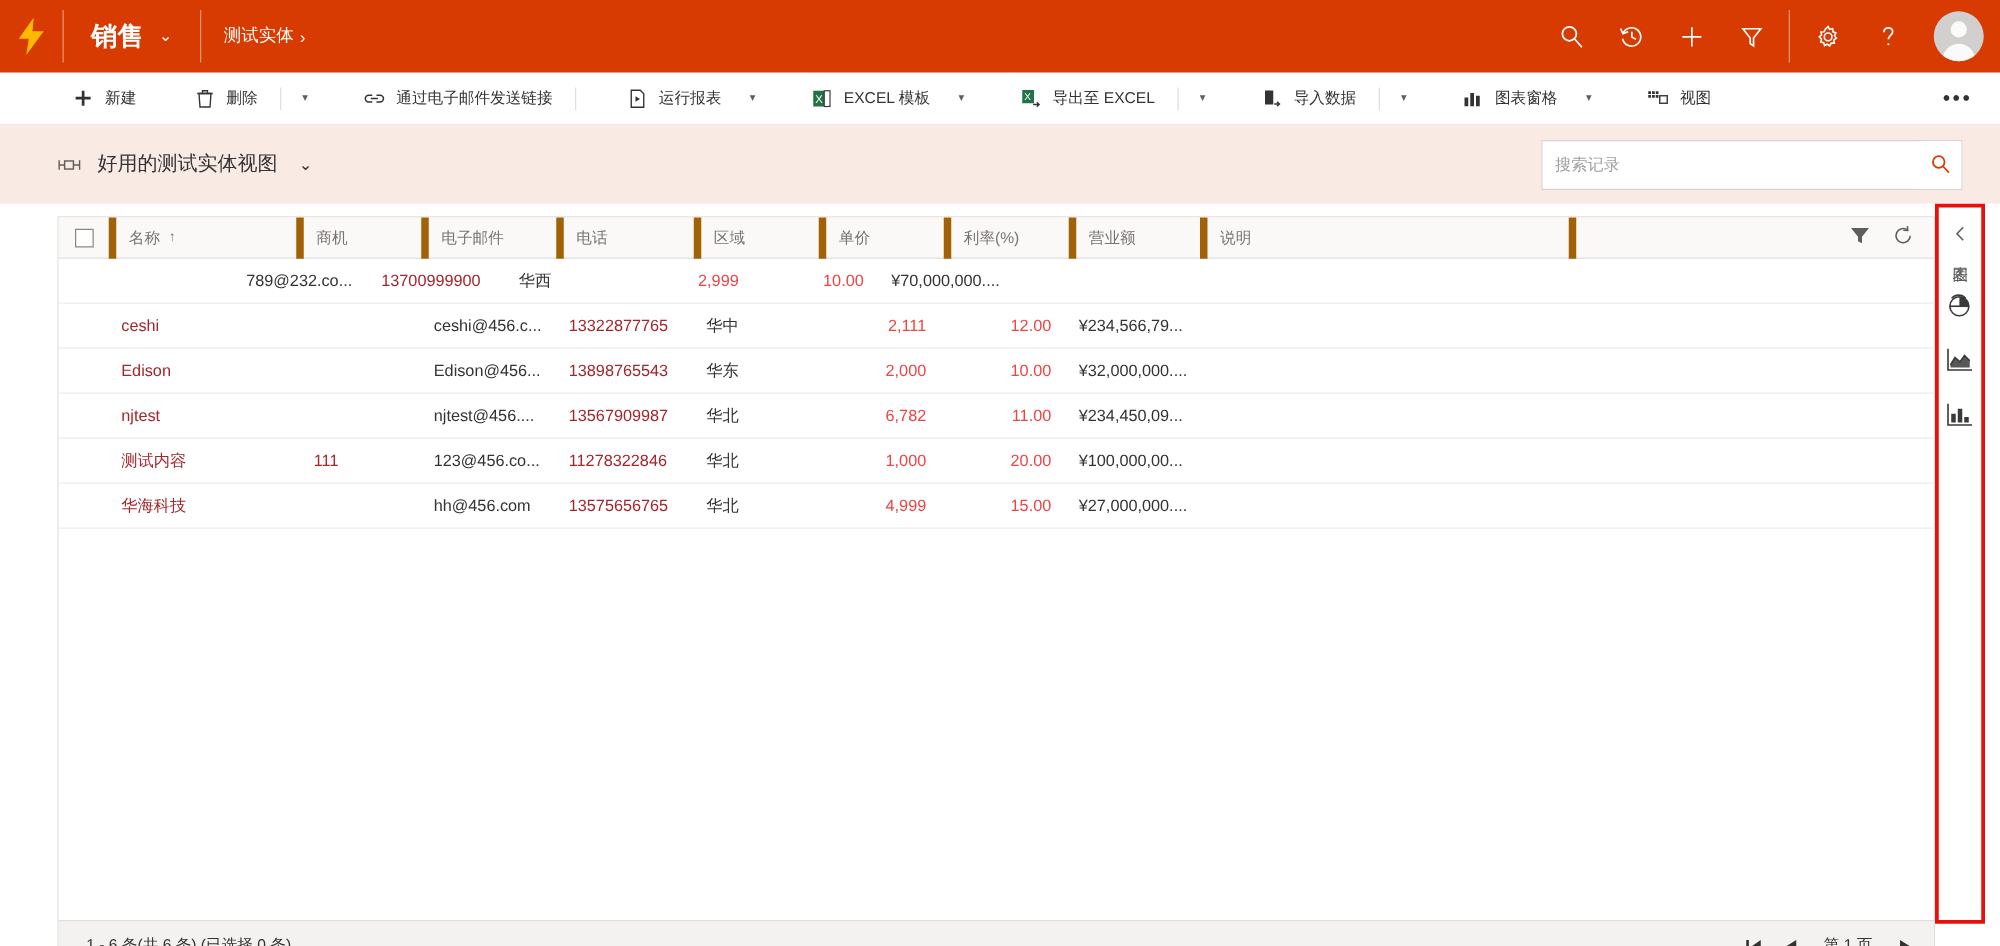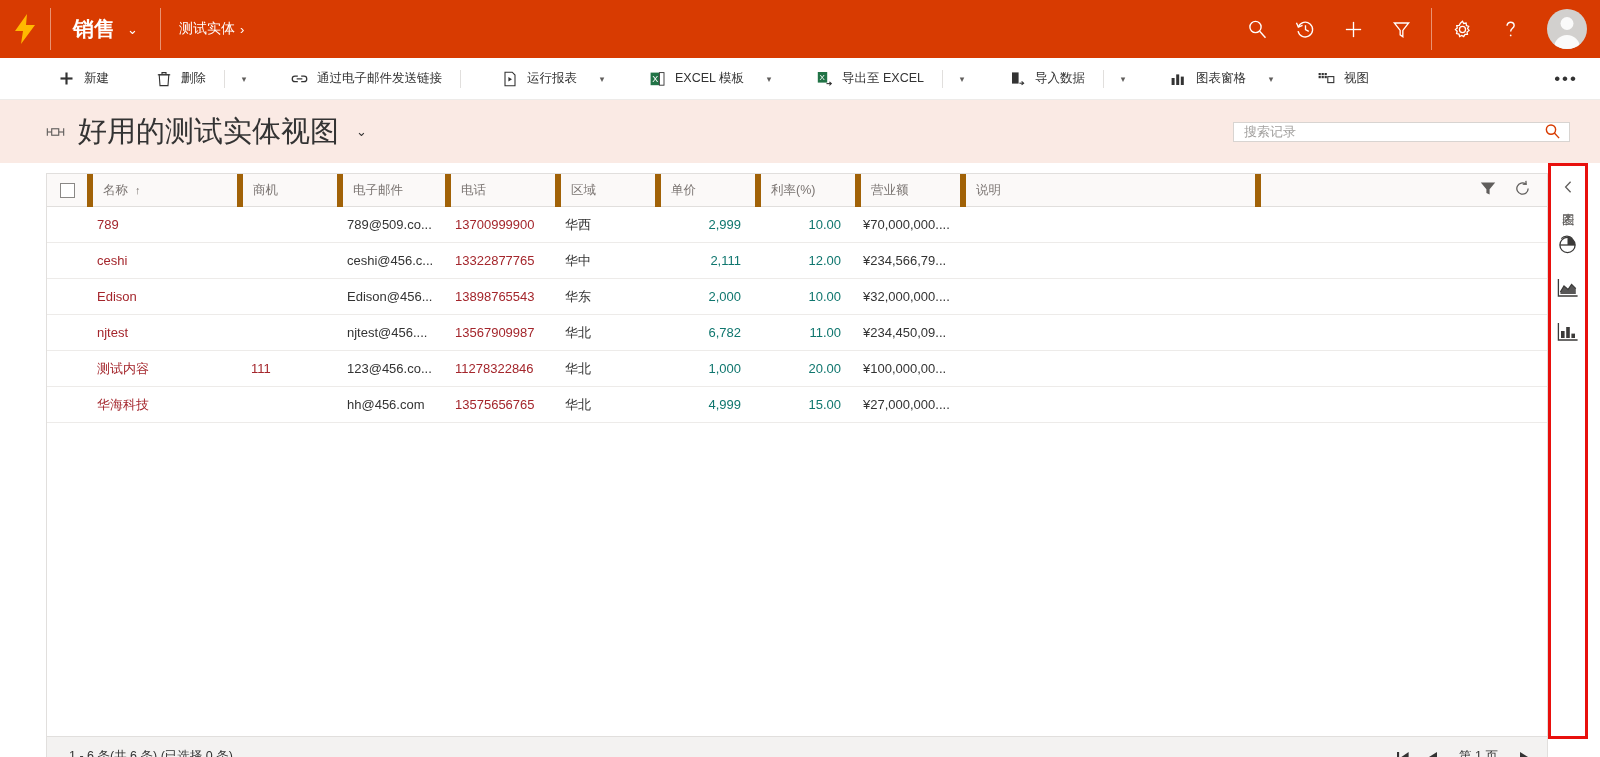--- a/index.html
+++ b/index.html
@@ -87,7 +87,7 @@
   }
   .view-title-wrap { display:flex; align-items:center; gap: 13px; }
   .view-pin { color:#605e5c; display:flex; align-items:center; }
-  .view-title { font-size: 29px; color: #333333; font-weight: 400; }
+  .view-title { font-size: 16px; color: #333333; font-weight: 400; }
   .view-caret { font-size: 13px; color:#333; margin-left: 4px; }
   .search-wrap {
     margin-left: auto; display:flex; align-items:center;

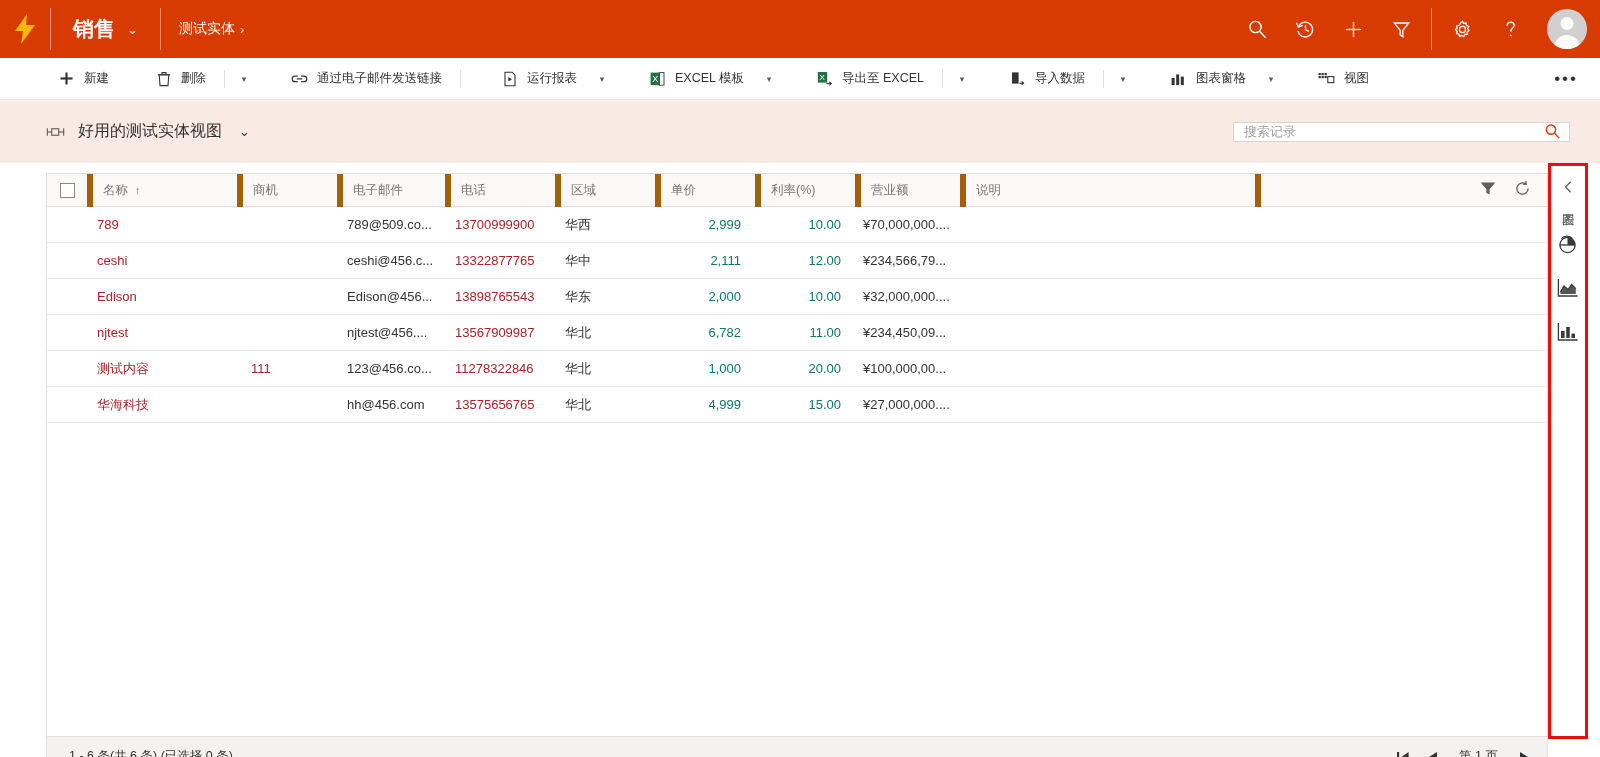--- a/index.html
+++ b/index.html
@@ -91,7 +91,7 @@
   .view-caret { font-size: 13px; color:#333; margin-left: 4px; }
   .search-wrap {
     margin-left: auto; display:flex; align-items:center;
-    background: #ffffff; border: 1px solid #d8d4d1; height: 20px; width: 337px;
+    background: #ffffff; border: 1px solid #d8d4d1; height: 40px; width: 337px;
   }
   .search-input {
     flex: 1; border: 0; outline: 0; height: 100%;

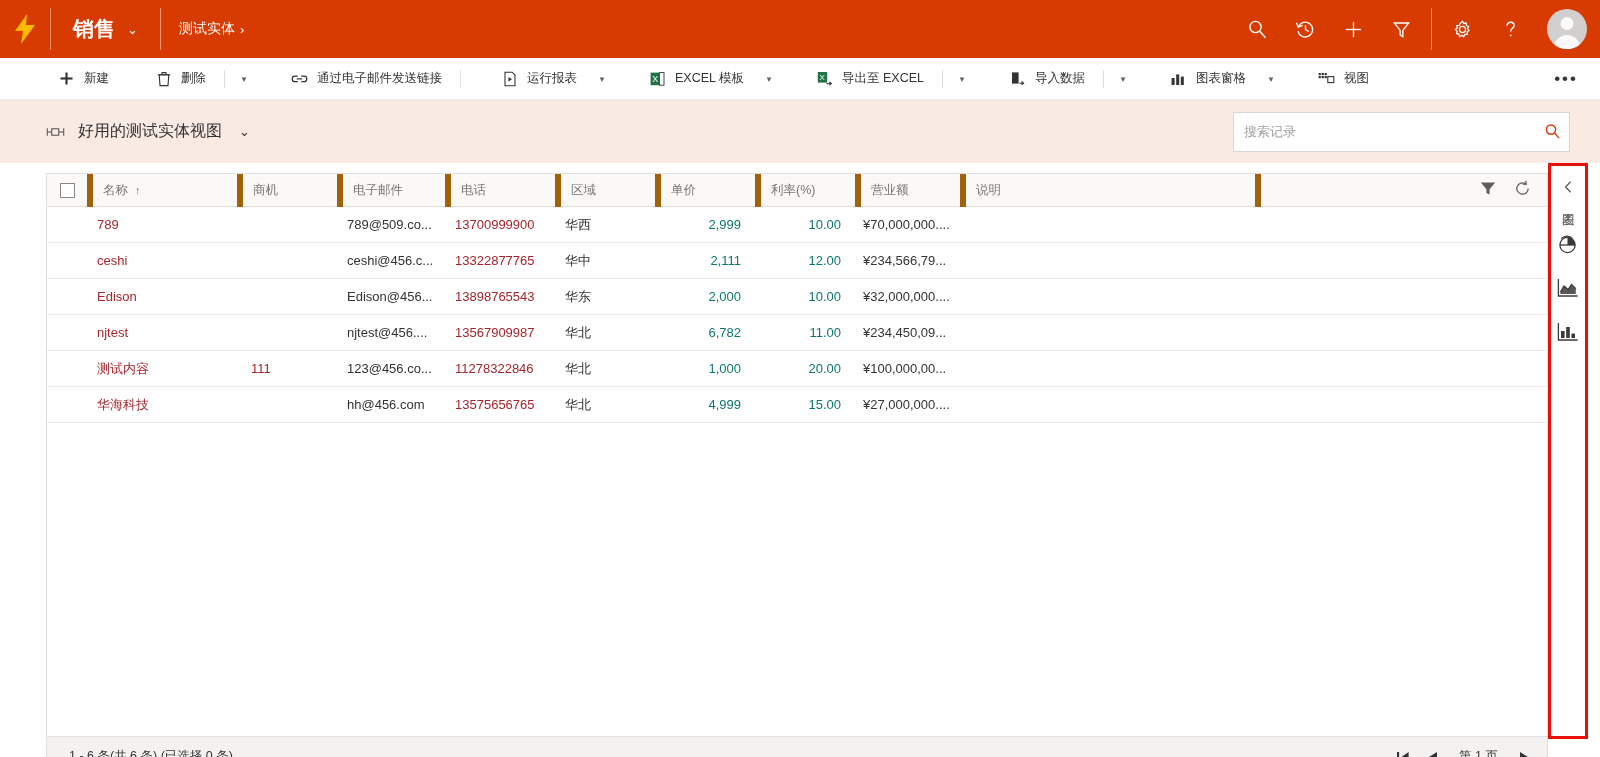--- a/index.html
+++ b/index.html
@@ -446,7 +446,6 @@
     <div class="grid-body">
       <div class="grow">
         <div class="gcell chk"></div>
-        <div class="gcell link" style="width:150px">789</div>
         <div class="gcell link" style="width:100px"></div>
         <div class="gcell" style="width:108px">789@509.co...</div>
         <div class="gcell link" style="width:110px">13700999900</div>

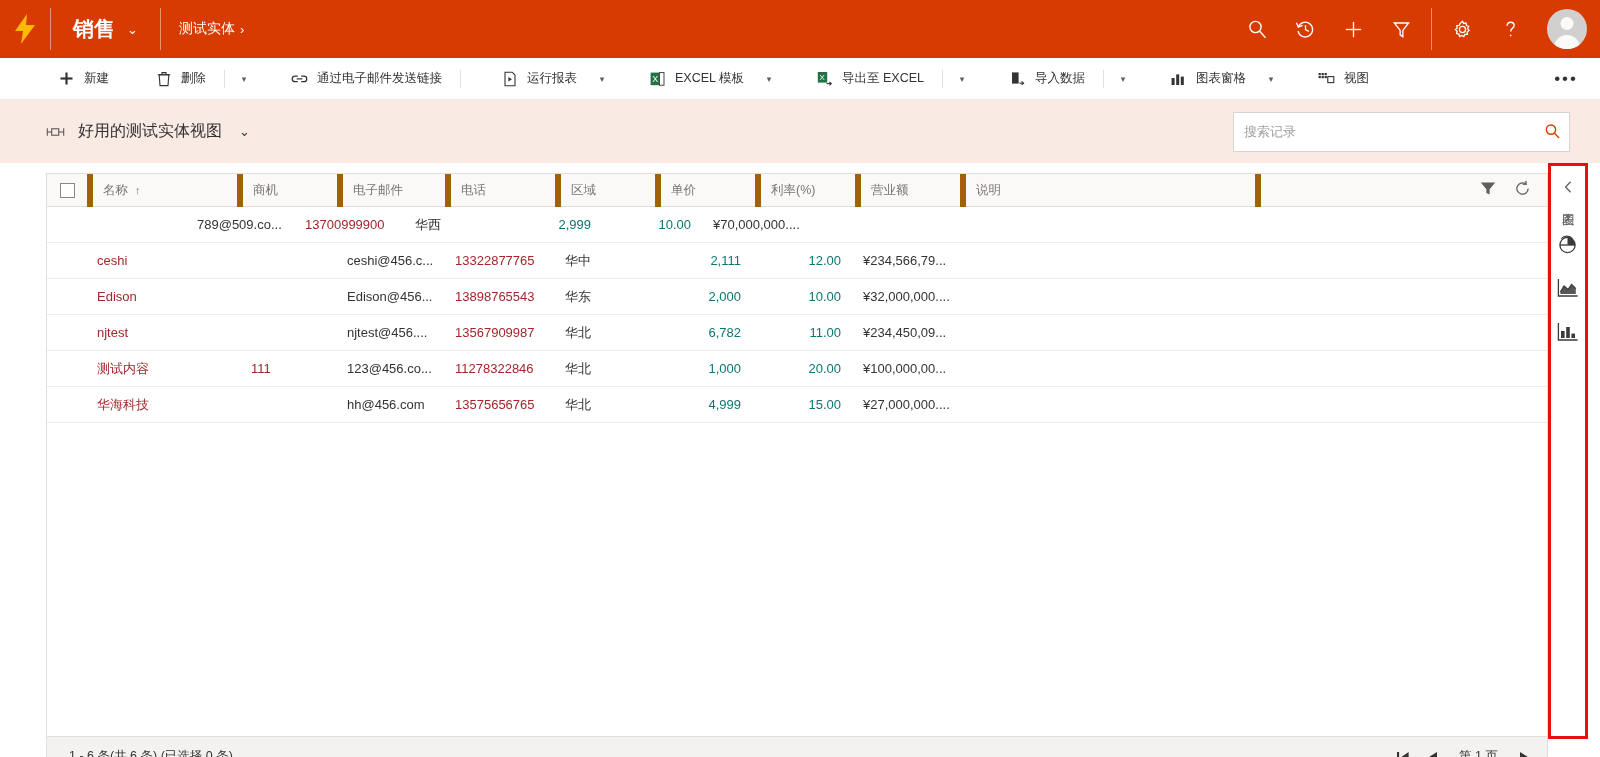--- a/index.html
+++ b/index.html
@@ -447,7 +447,7 @@
       <div class="grow">
         <div class="gcell chk"></div>
         <div class="gcell link" style="width:100px"></div>
-        <div class="gcell" style="width:108px">789@509.co...</div>
+        <div class="gcell" style="width:108px">789@232.co...</div>
         <div class="gcell link" style="width:110px">13700999900</div>
         <div class="gcell" style="width:100px">华西</div>
         <div class="gcell num" style="width:100px">2,999</div>

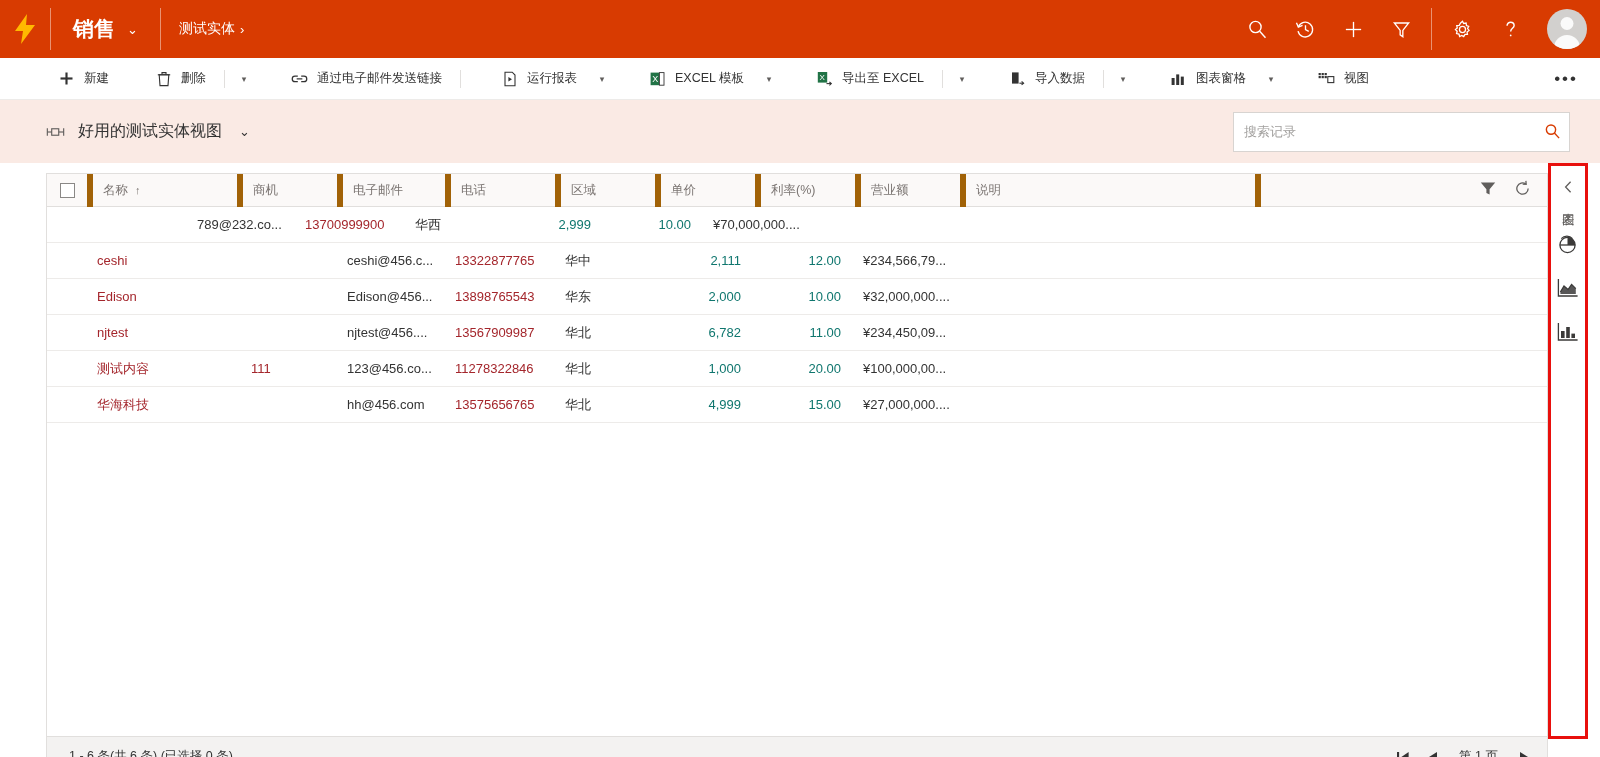--- a/index.html
+++ b/index.html
@@ -141,7 +141,7 @@
     overflow:hidden; white-space:nowrap;
   }
   .gcell.chk { width: 40px; padding-left:0; }
-  .gcell.num { justify-content: flex-end; padding-right: 14px; color:#0f766e; }
+  .gcell.num { justify-content: flex-end; padding-right: 14px; color:#ef4444; }
   .link { color: #a4262c; }
 
   .grid-foot {

